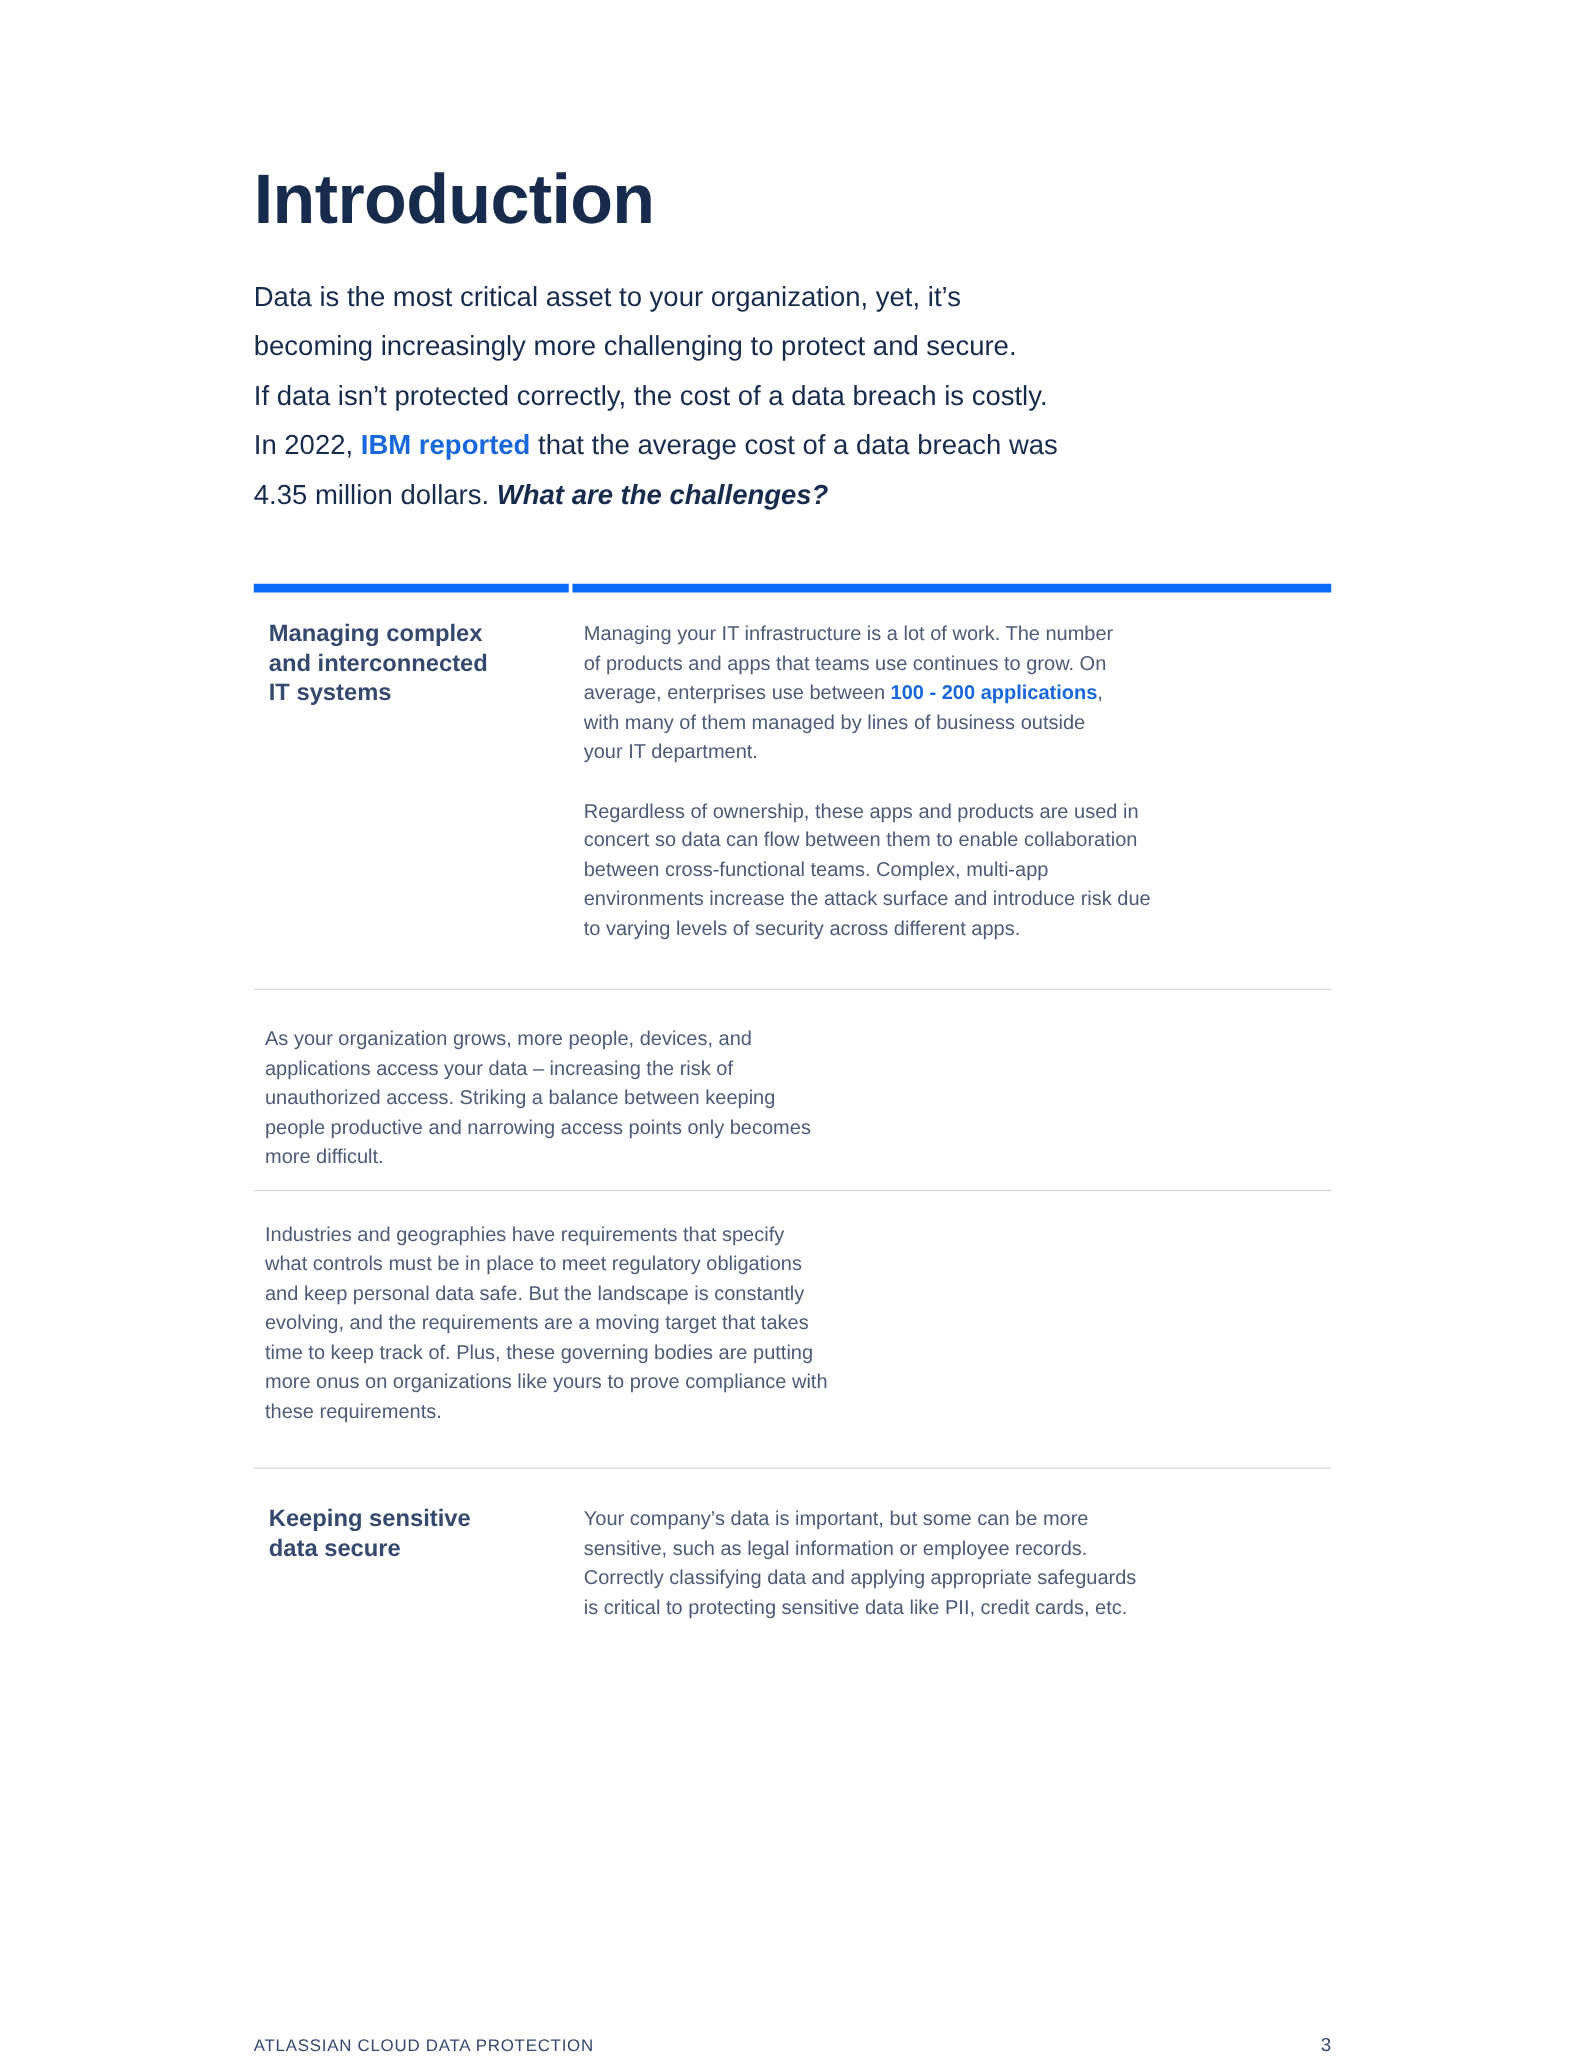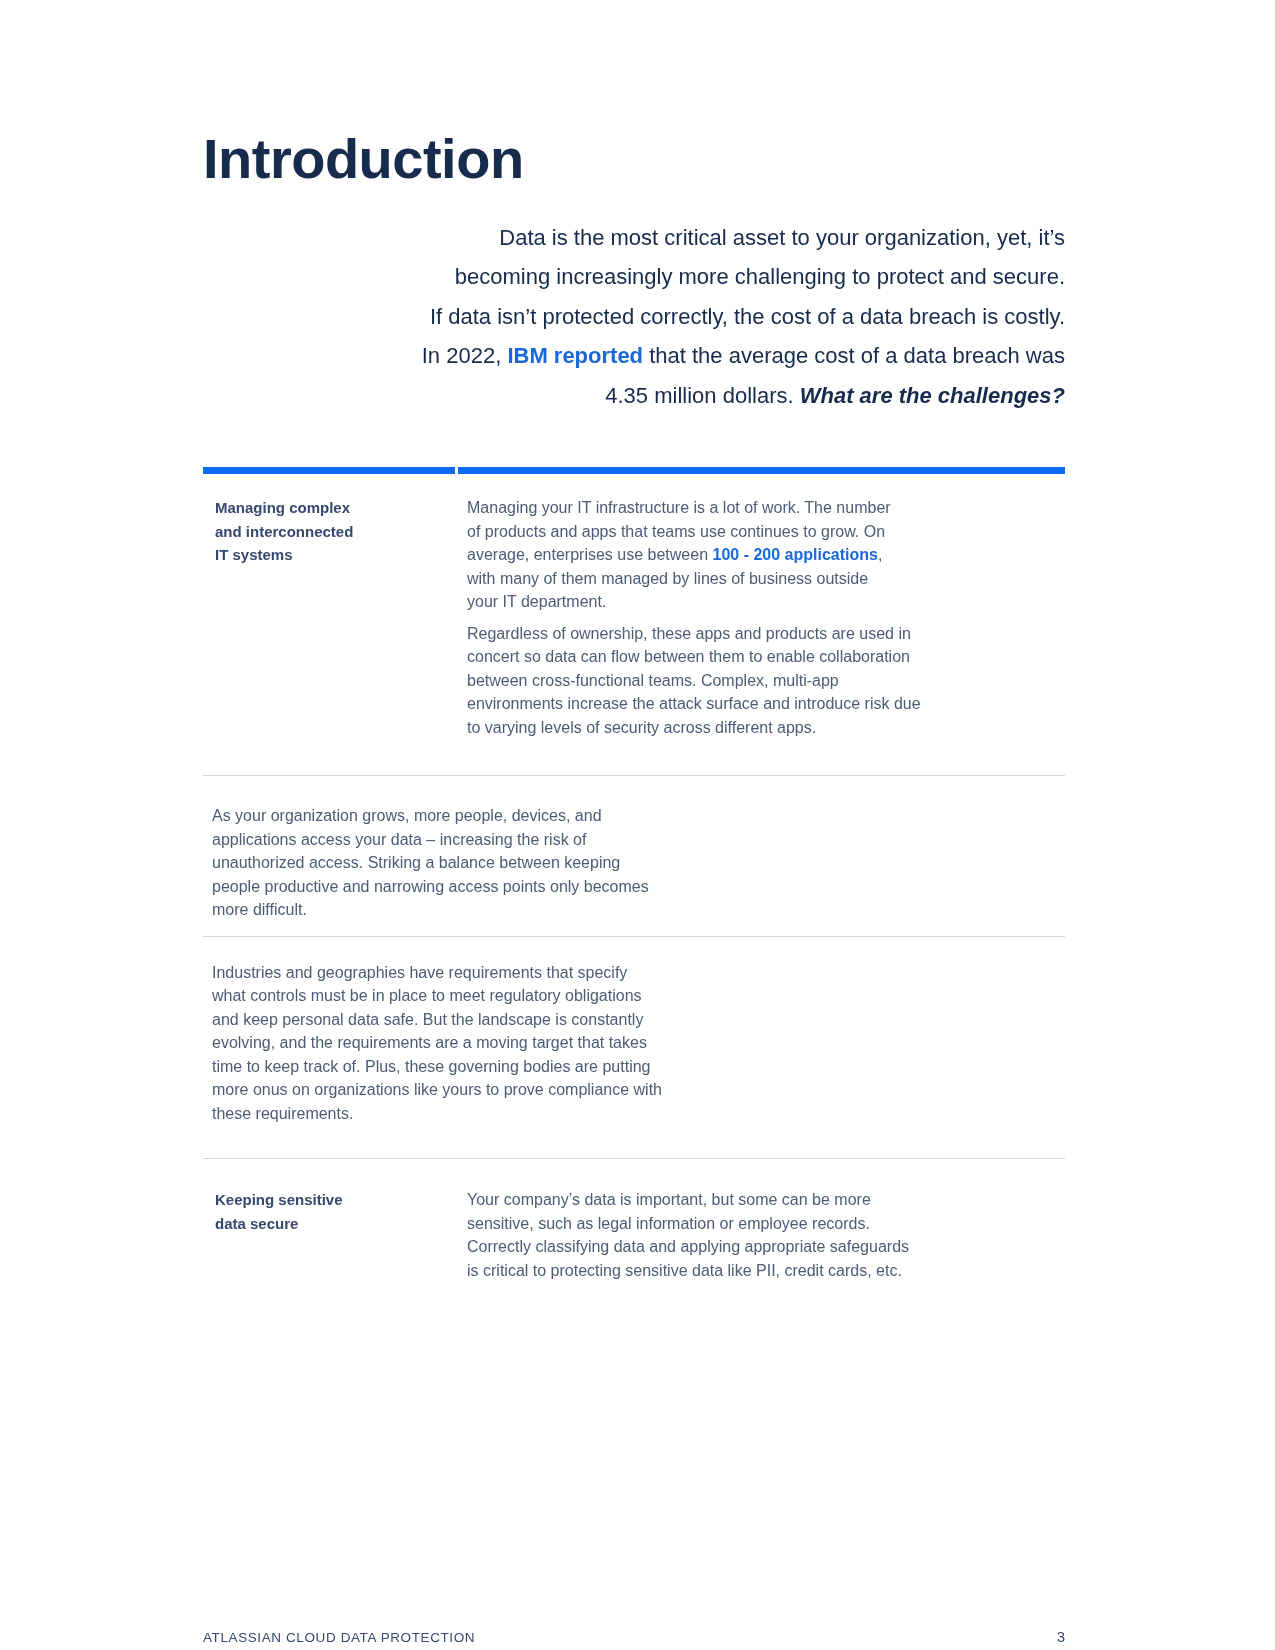--- a/index.html
+++ b/index.html
@@ -22,7 +22,6 @@
     font-size:22px; line-height:39.5px;
     color:var(--text_primary,#172b4d);
     white-space:pre-line;
-    text-align:right;
   }
   .lead .link { font-weight:700; }
   .q { font-weight:700; }

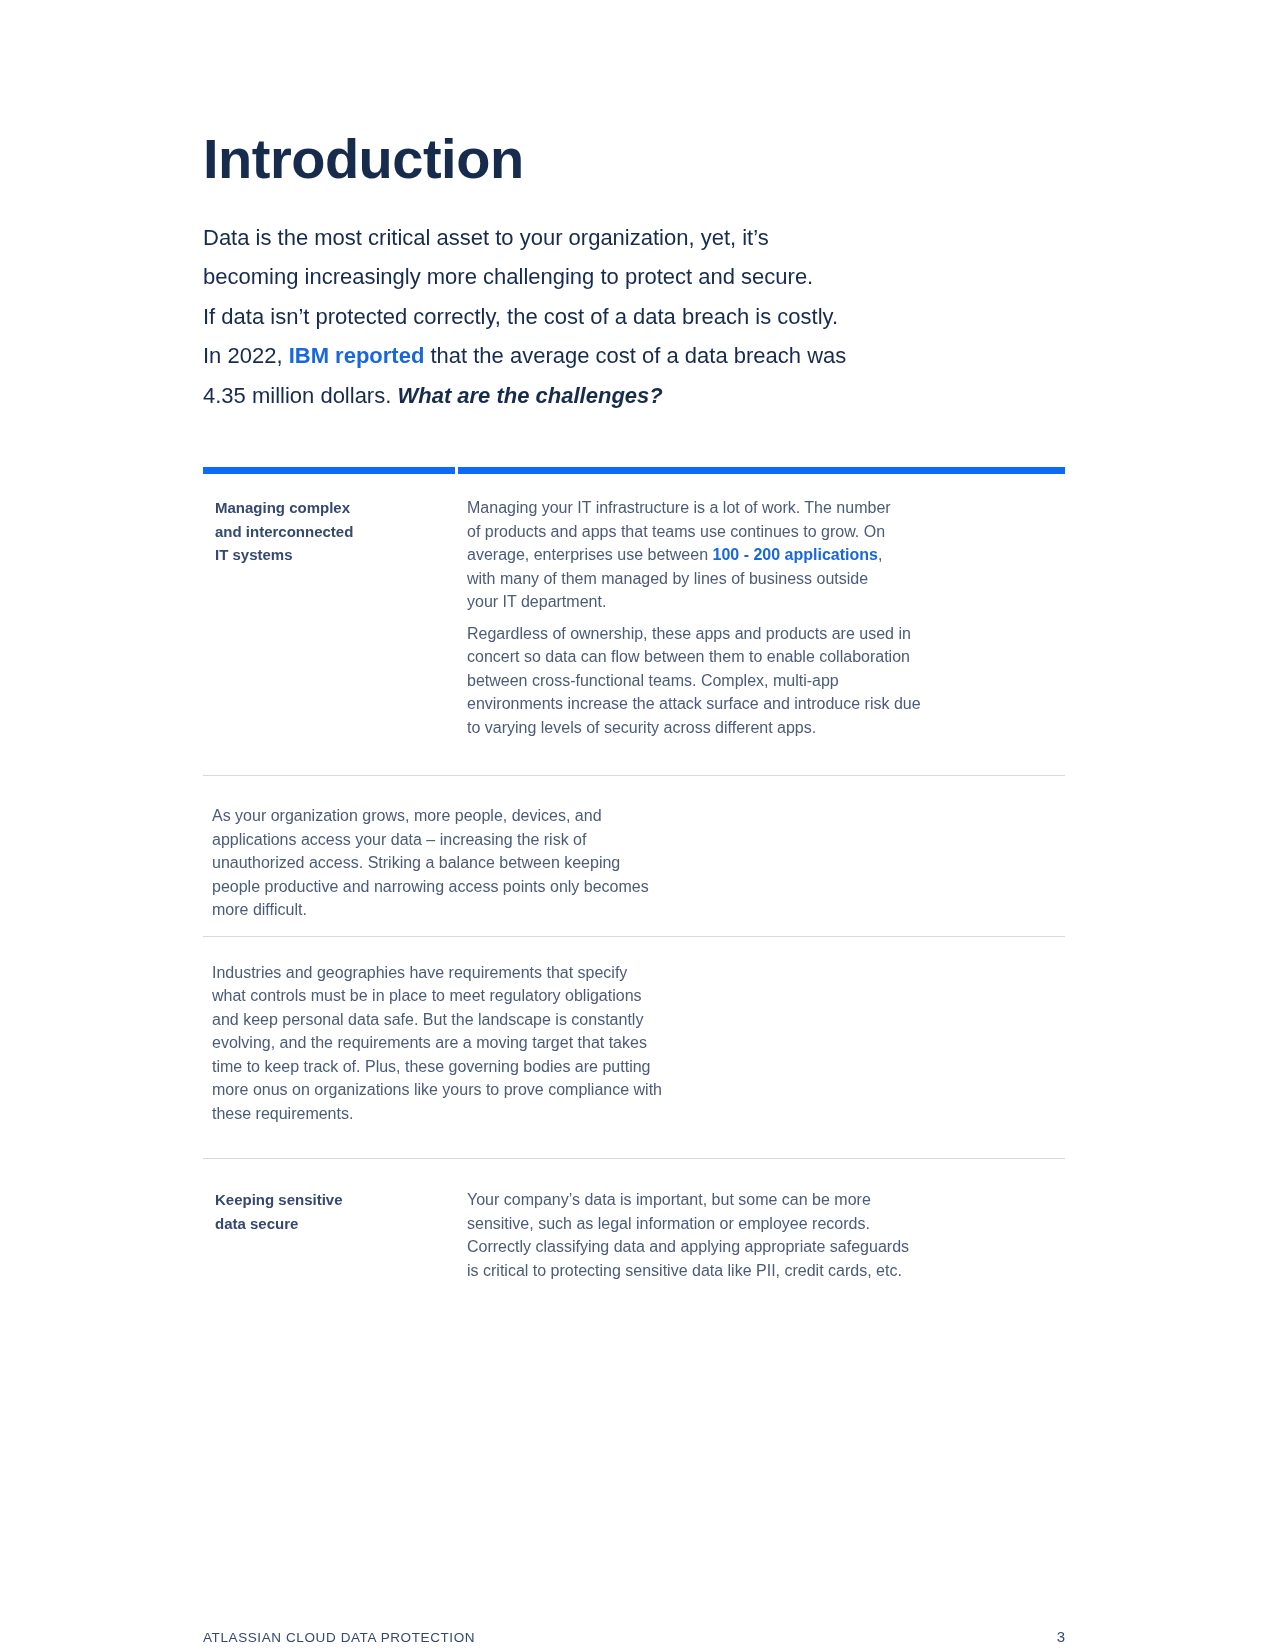--- a/index.html
+++ b/index.html
@@ -42,7 +42,7 @@
 
   .label {
     width:255px; flex-shrink:0; padding-left:12px;
-    font-size:15px; line-height:23.5px; font-weight:700;
+    font-size:19px; line-height:23.5px; font-weight:700;
     color:var(--text_label,#35486e);
     white-space:pre-line;
   }

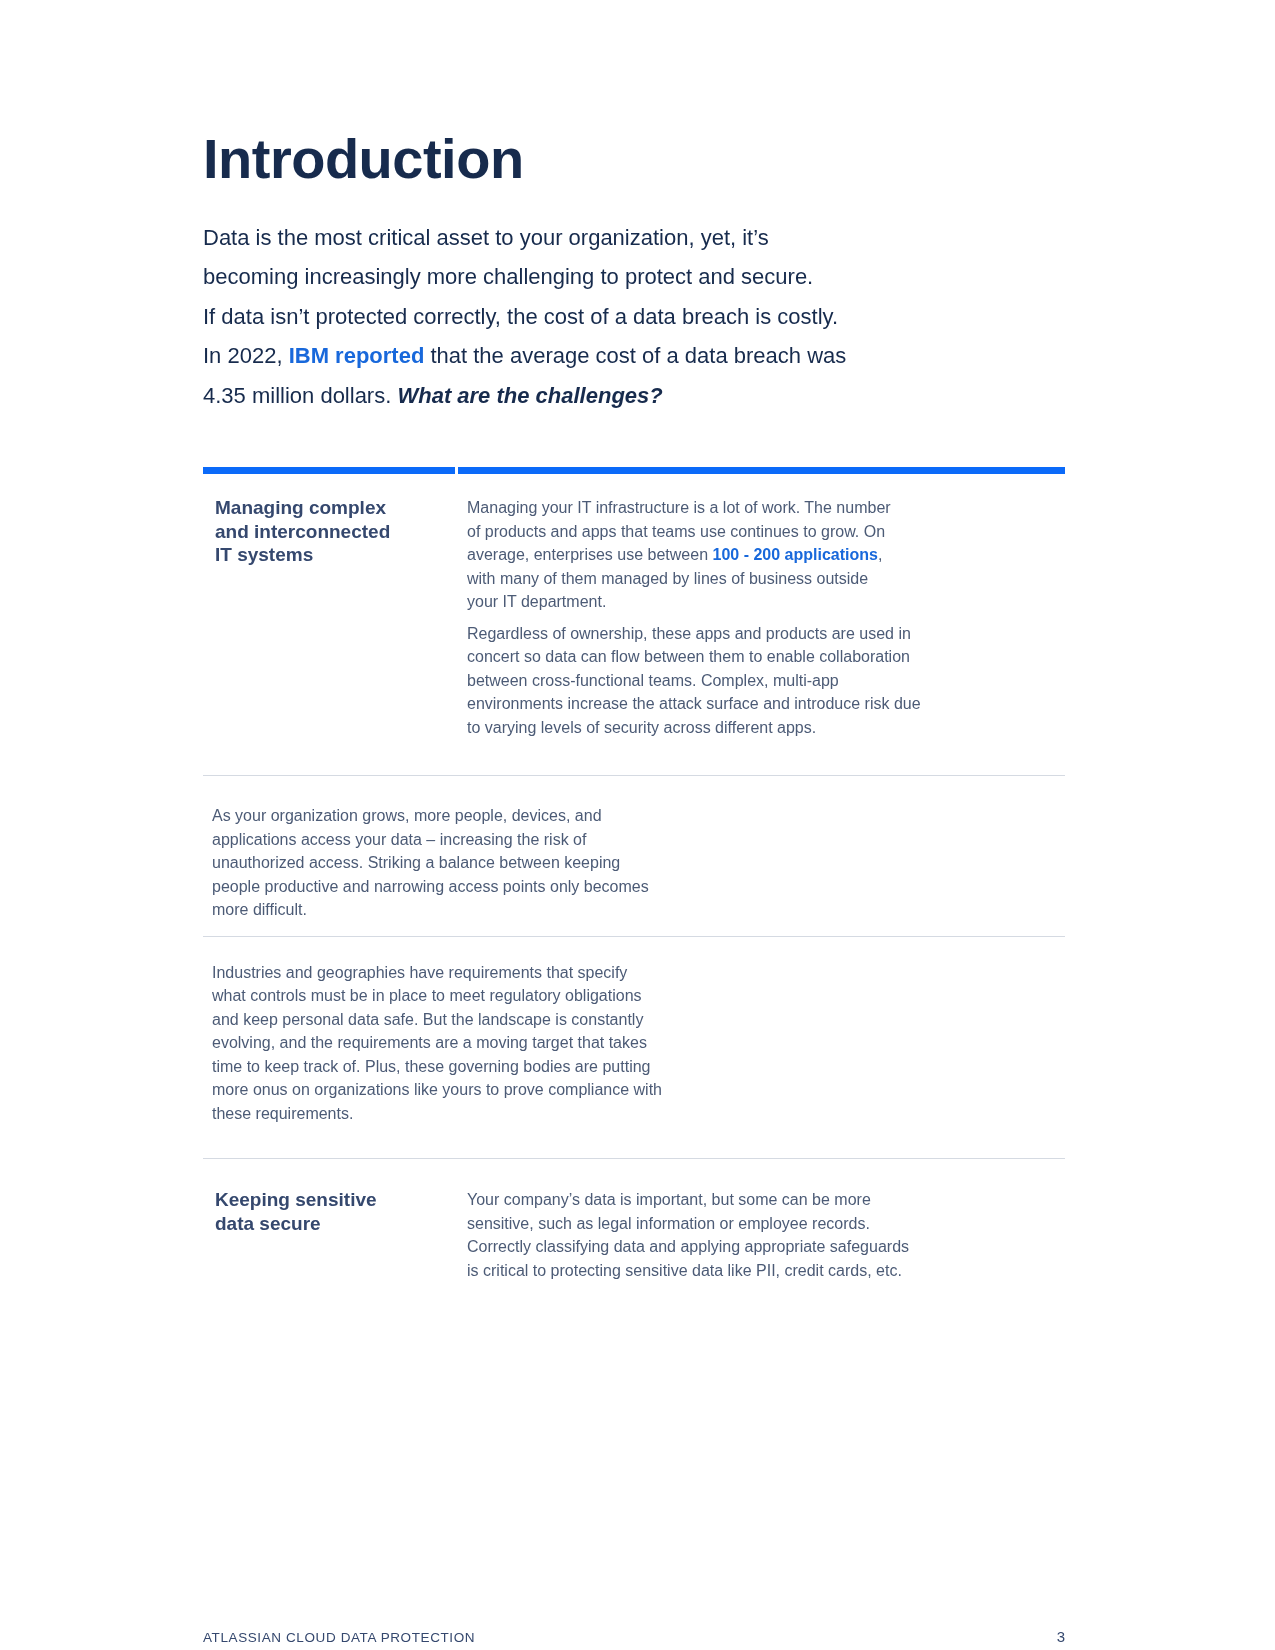--- a/index.html
+++ b/index.html
@@ -53,7 +53,7 @@
     white-space:pre-line;
   }
   .rowbody p { margin:0; }
-  .rowbody p + p { margin-top:8px; }
+  .rowbody p + p { margin-top:24px; }
   .rowbody .link { font-weight:700; }
 
   footer {

